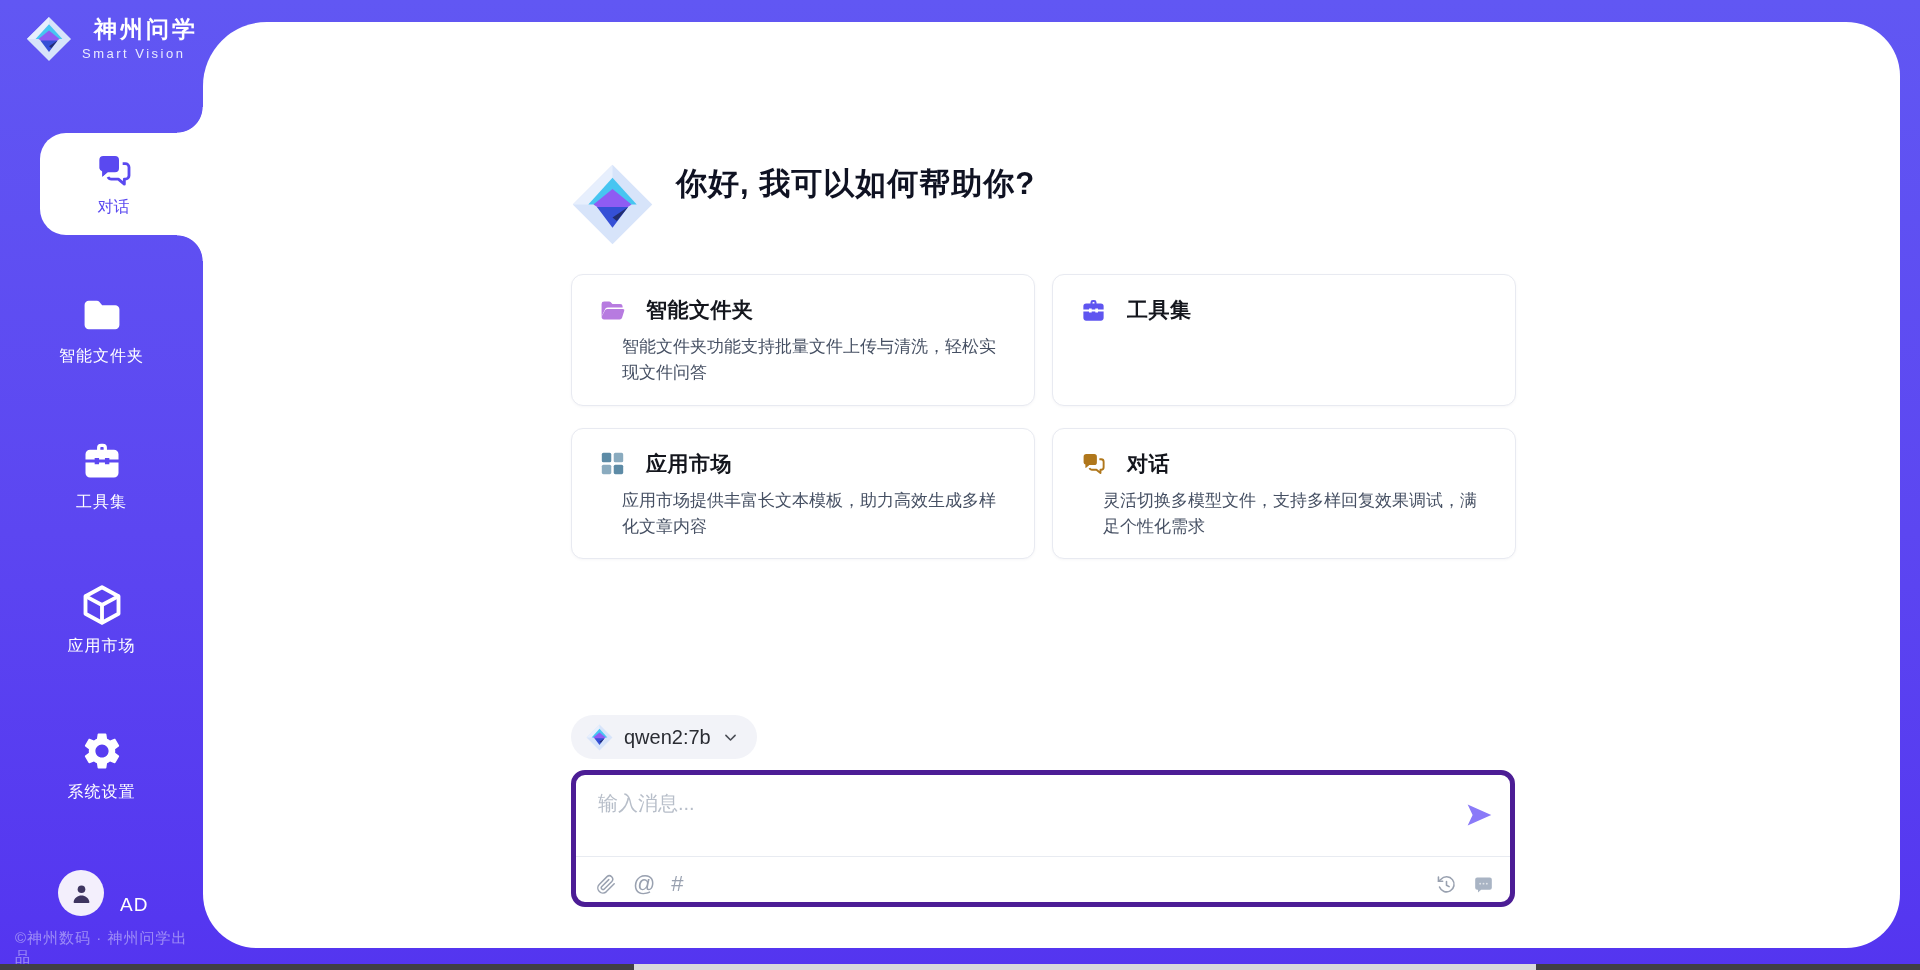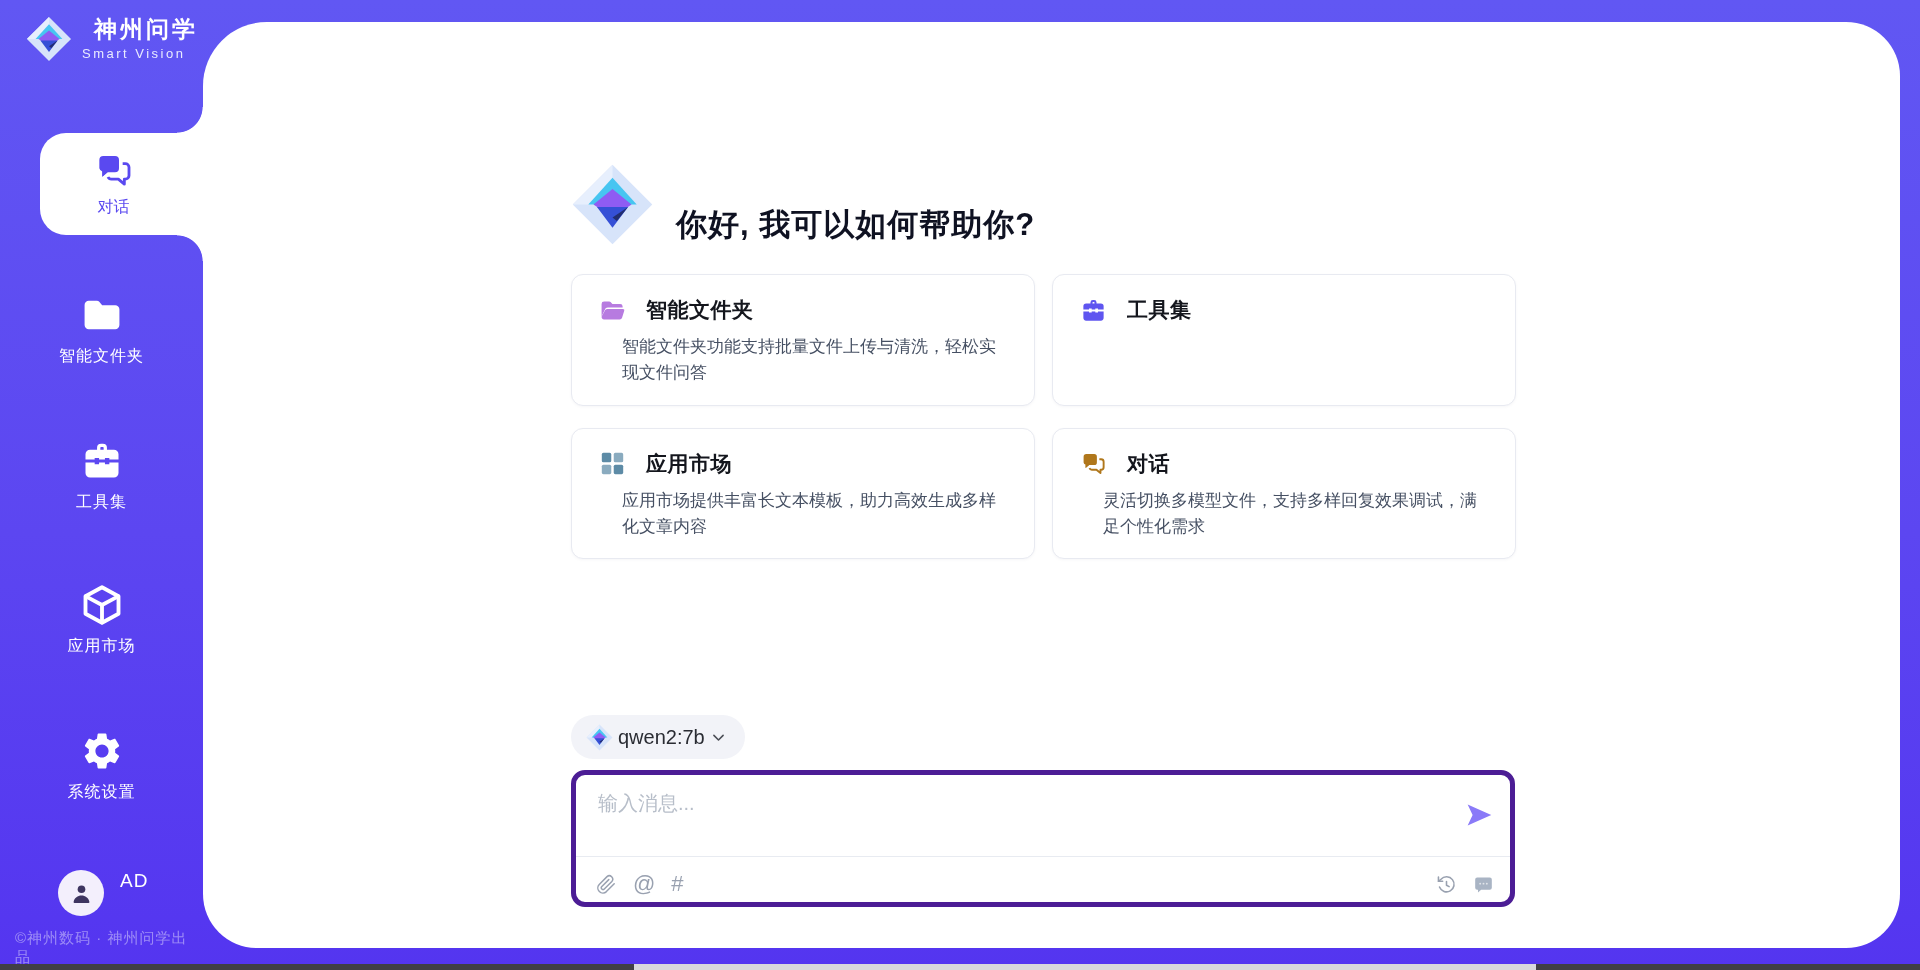--- a/index.html
+++ b/index.html
@@ -57,7 +57,7 @@
     position:absolute; left:203px; top:22px; width:1697px; height:926px;
     background:#ffffff; border-radius:64px 54px 54px 54px;
   }
-  .greeting { position:absolute; left:368px; top:141px; display:flex; align-items:flex-end; gap:22px; }
+  .greeting { position:absolute; left:368px; top:141px; display:flex; align-items:flex-start; gap:22px; }
   .greeting .gem { width:83px; height:83px; }
   .greeting h1 { margin:0; font-size:31px; font-weight:700; color:#0f1222; letter-spacing:1px; }
 

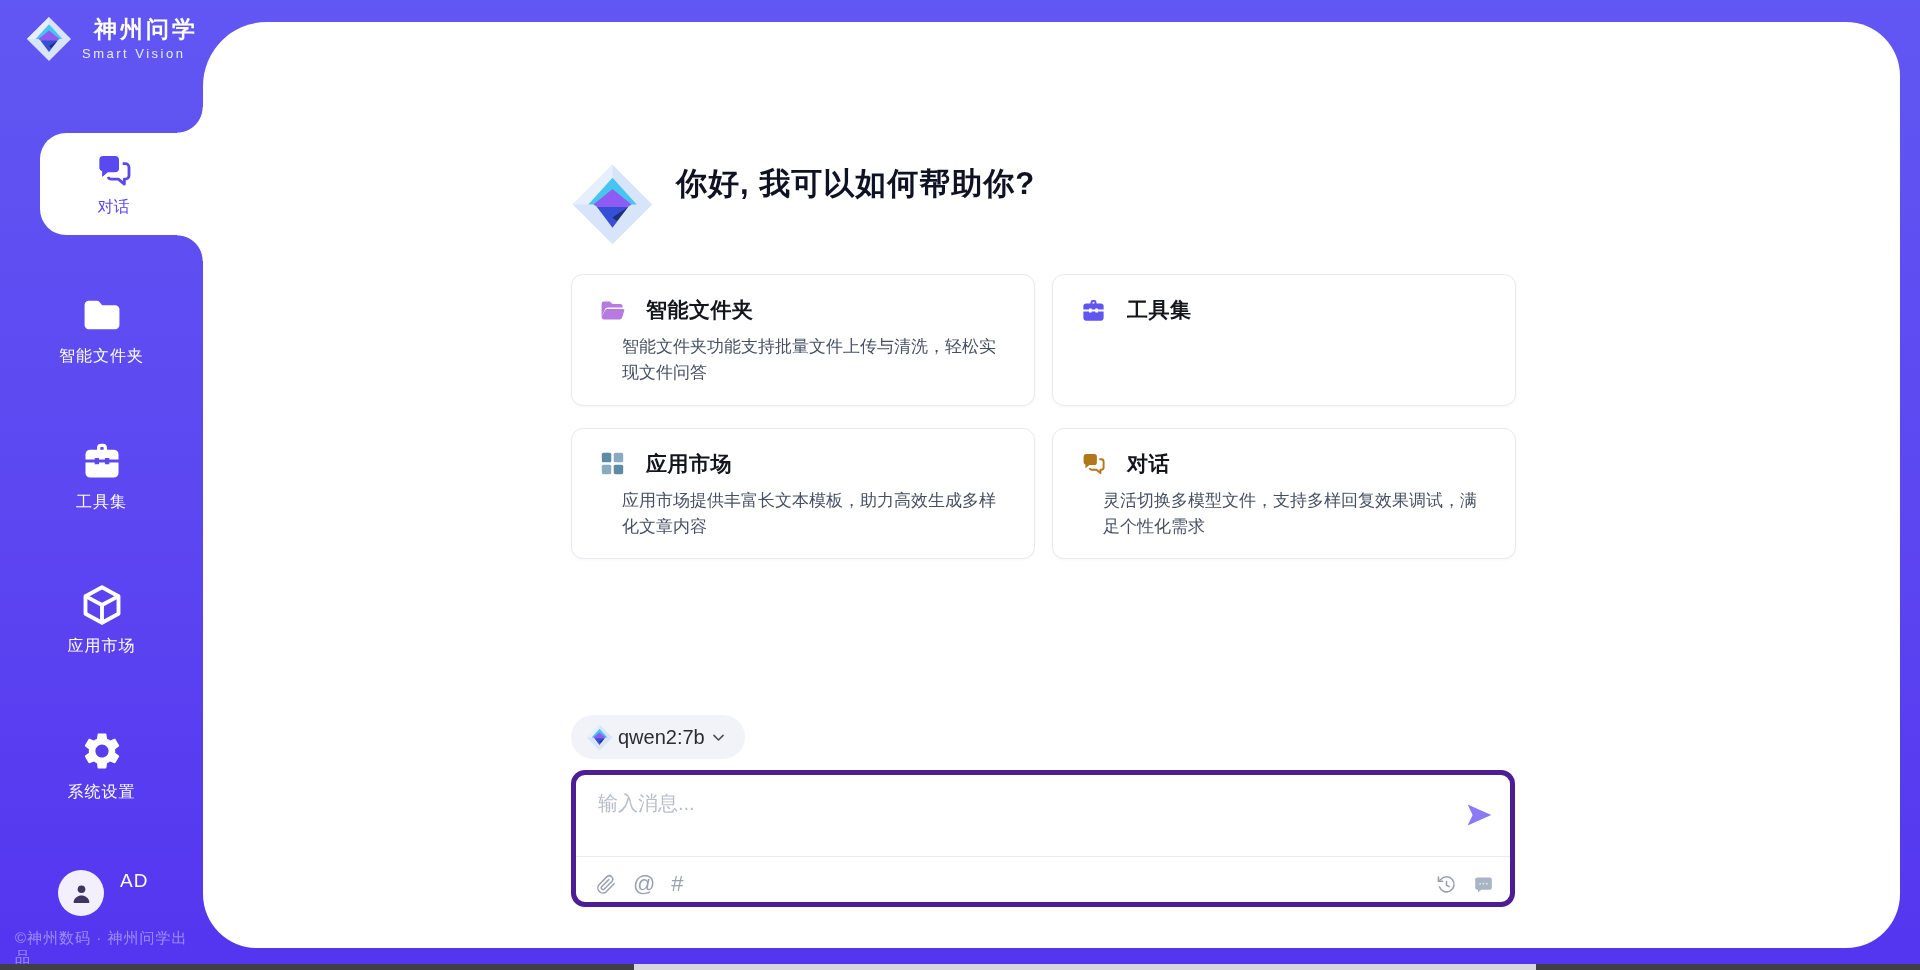--- a/index.html
+++ b/index.html
@@ -77,7 +77,7 @@
 
   .model-pill {
     position:absolute; left:368px; top:693px; height:44px;
-    display:inline-flex; align-items:center; gap:5px; padding:0 18px 0 15px;
+    display:inline-flex; align-items:center; gap:11px; padding:0 18px 0 15px;
     background:#f2f3f8; border-radius:22px; cursor:pointer;
   }
   .model-pill .gem { width:27px; height:27px; }

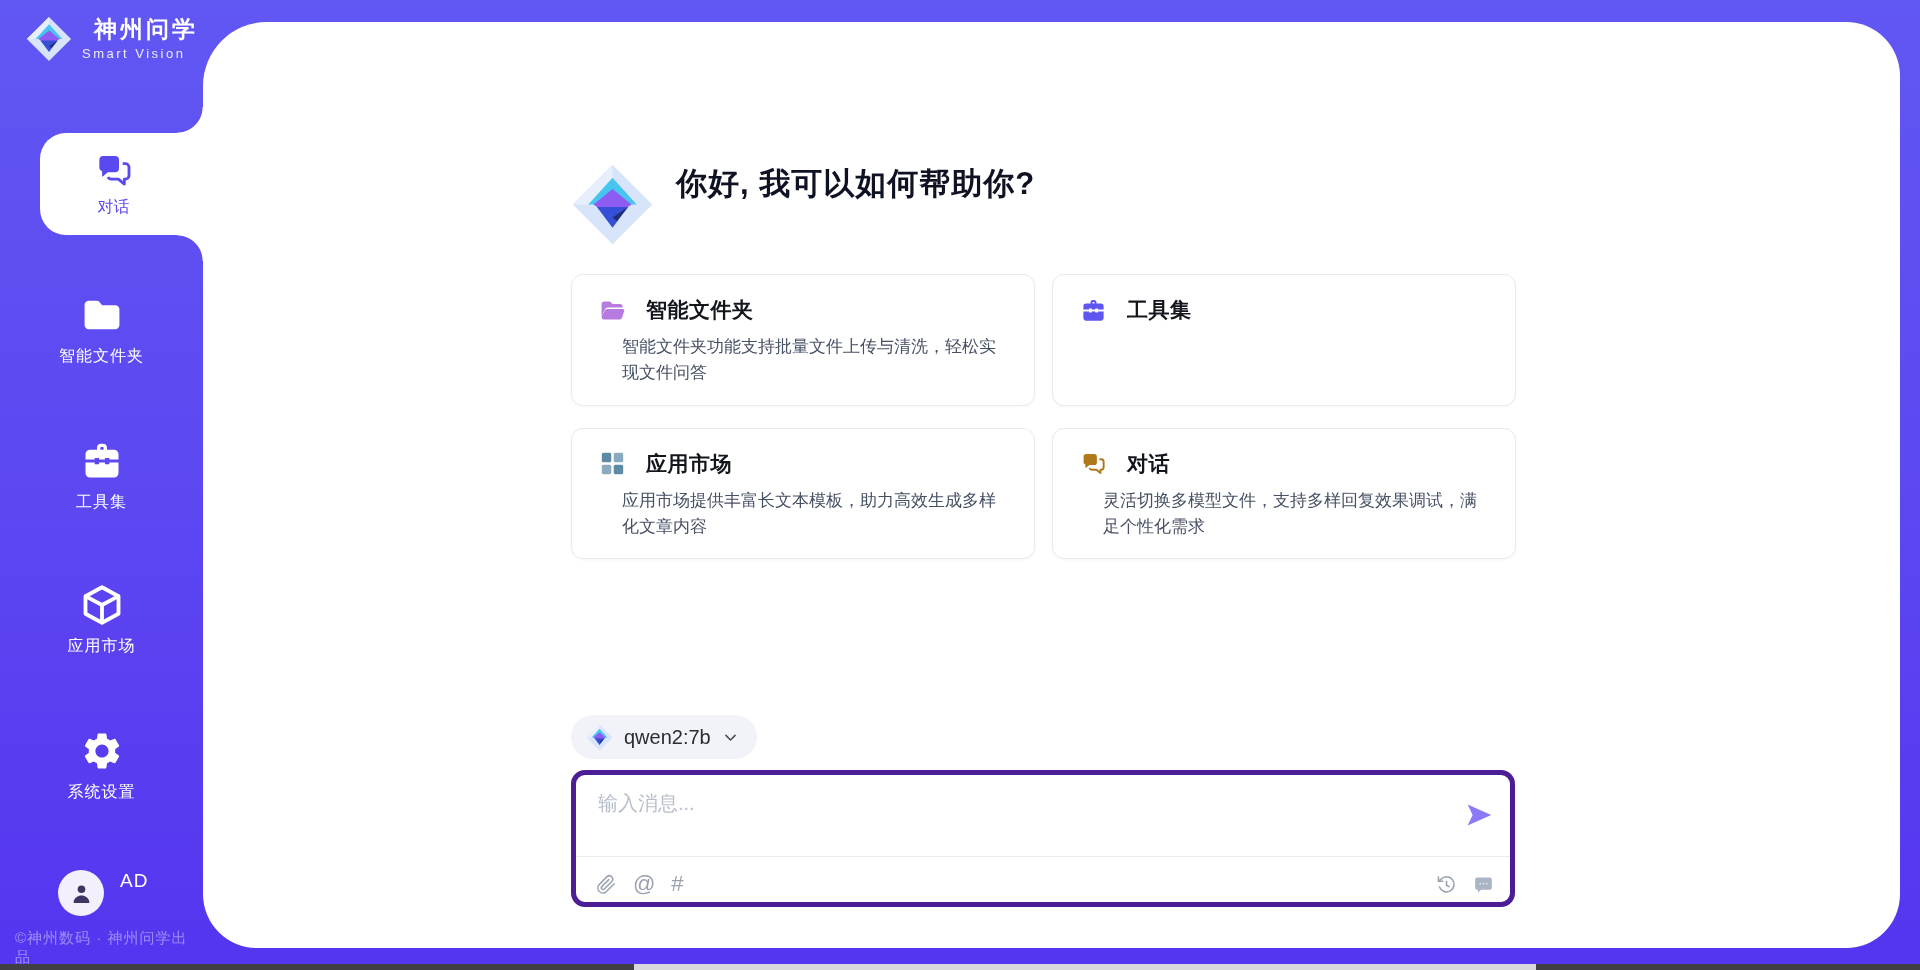--- a/index.html
+++ b/index.html
@@ -46,7 +46,7 @@
   .nav-cube    { top:583px; }
   .nav-gear    { top:729px; }
 
-  .user-row { position:absolute; left:58px; top:870px; display:flex; align-items:flex-start; gap:16px; cursor:pointer; }
+  .user-row { position:absolute; left:58px; top:870px; display:flex; align-items:flex-end; gap:16px; cursor:pointer; }
   .avatar { width:46px; height:46px; border-radius:50%; background:#f3effc; display:flex; align-items:center; justify-content:center; }
   .avatar svg { width:27px; height:27px; color:#3e3560; }
   .user-name { color:#ffffff; font-size:19px; letter-spacing:1px; }

